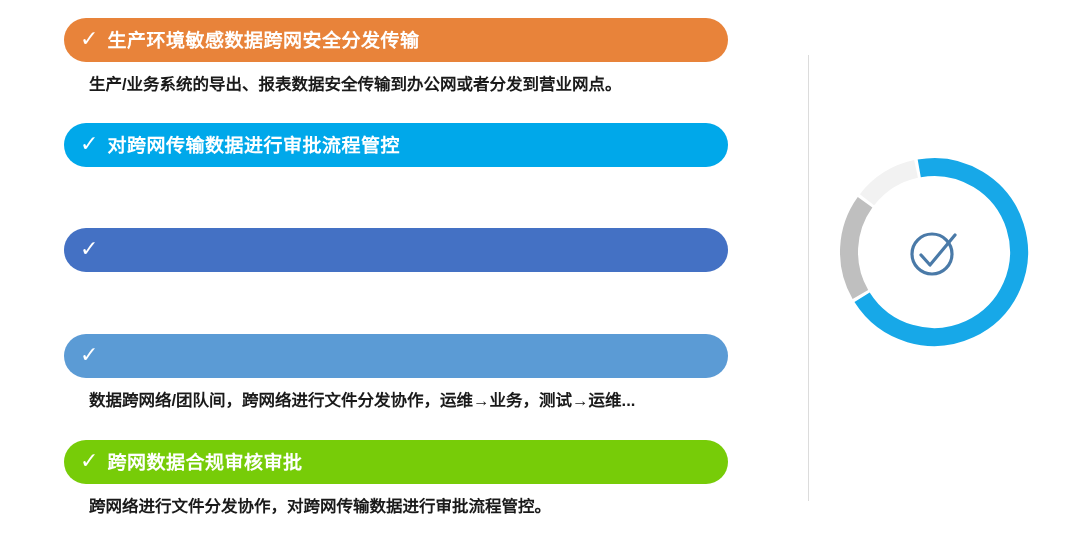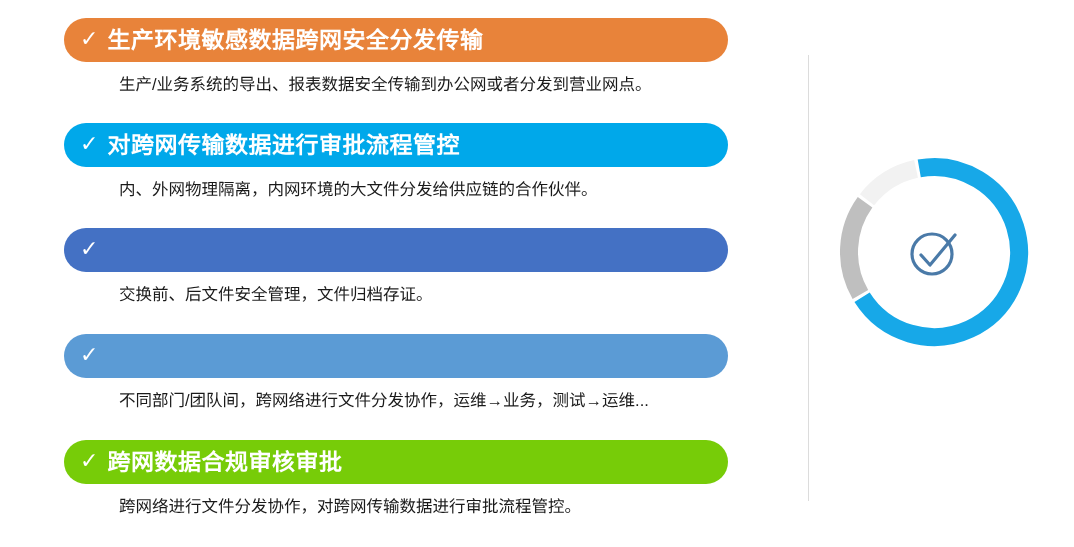--- a/index.html
+++ b/index.html
@@ -55,7 +55,7 @@
 
   .pill-title {
     color: #ffffff;
-    font-size: 23px;
+    font-size: 19px;
     font-weight: bold;
     letter-spacing: 0.5px;
     white-space: nowrap;

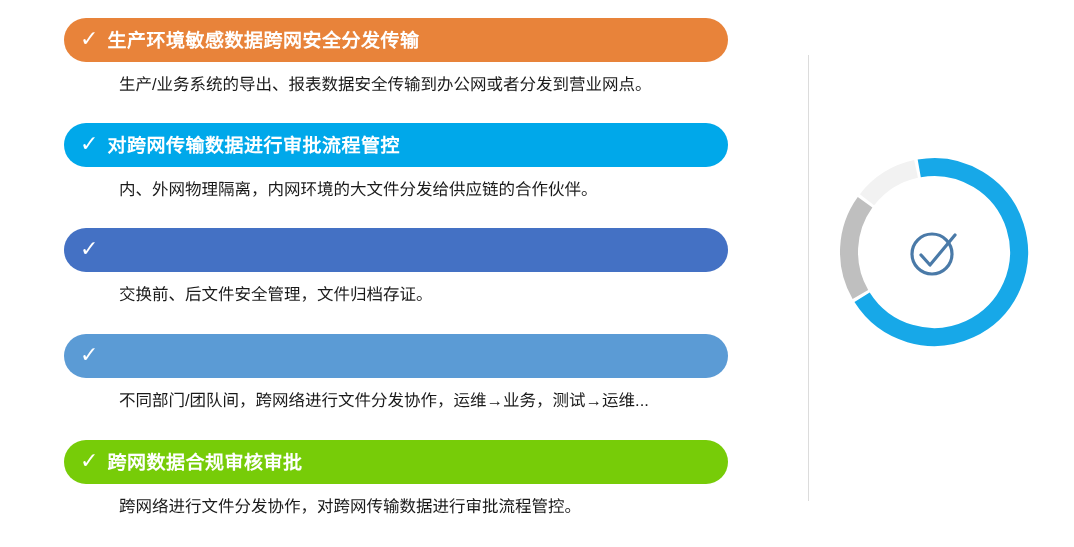--- a/index.html
+++ b/index.html
@@ -64,11 +64,12 @@
 
   .feature-desc {
     margin-top: 11px;
-    margin-left: 55px;
+    margin-left: 25px;
     color: #1a1a1a;
     font-size: 16.5px;
     line-height: 1.35;
     white-space: nowrap;
+    font-weight: bold;
   }
 
   

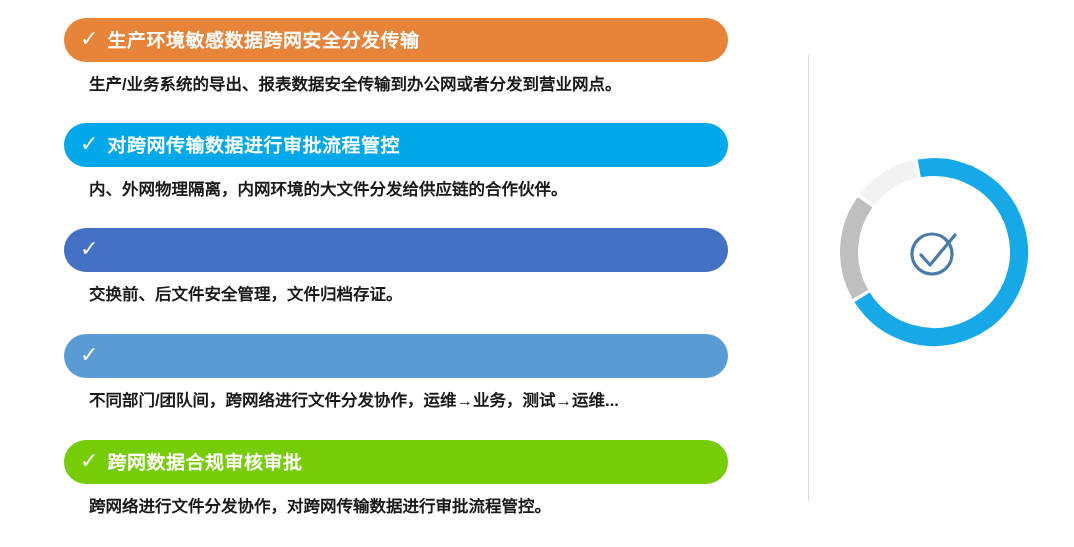--- a/index.html
+++ b/index.html
@@ -112,7 +112,6 @@
       <span class="pill-check">✓</span>
       <span class="pill-title">对跨网传输数据进行审批流程管控</span>
     </div>
-    <div class="feature-desc">内、外网物理隔离，内网环境的大文件分发给供应链的合作伙伴。</div>
   </div>
 
   <div class="feature-row" style="top:228px;">

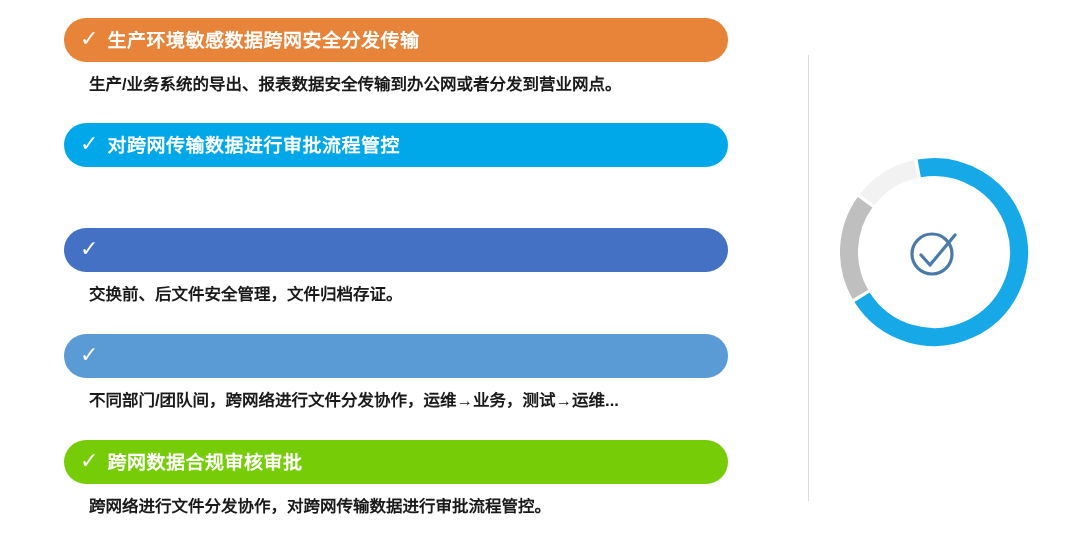--- a/index.html
+++ b/index.html
@@ -118,7 +118,6 @@
     <div class="feature-pill" style="background: rgb(68, 113, 196);">
       <span class="pill-check">✓</span>
     </div>
-    <div class="feature-desc">交换前、后文件安全管理，文件归档存证。</div>
   </div>
 
   <div class="feature-row" style="top:334px;">

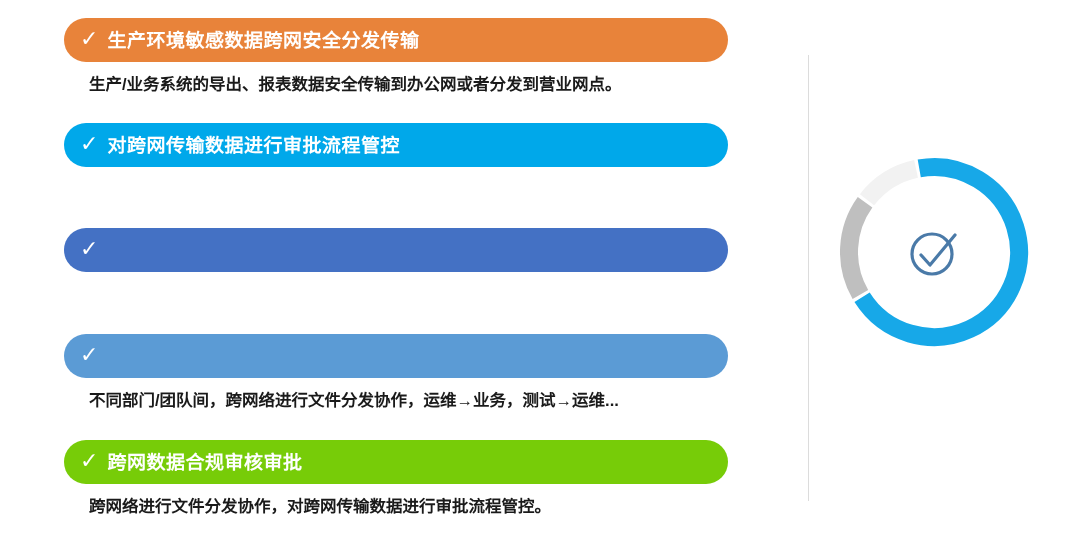--- a/index.html
+++ b/index.html
@@ -124,7 +124,7 @@
     <div class="feature-pill" style="background: rgb(91, 155, 213);">
       <span class="pill-check">✓</span>
     </div>
-    <div class="feature-desc">不同部门/团队间，跨网络进行文件分发协作，运维→业务，测试→运维...</div>
+    <div class="feature-desc">数据跨网络/团队间，跨网络进行文件分发协作，运维→业务，测试→运维...</div>
   </div>
 
   <div class="feature-row" style="top:440px;">

